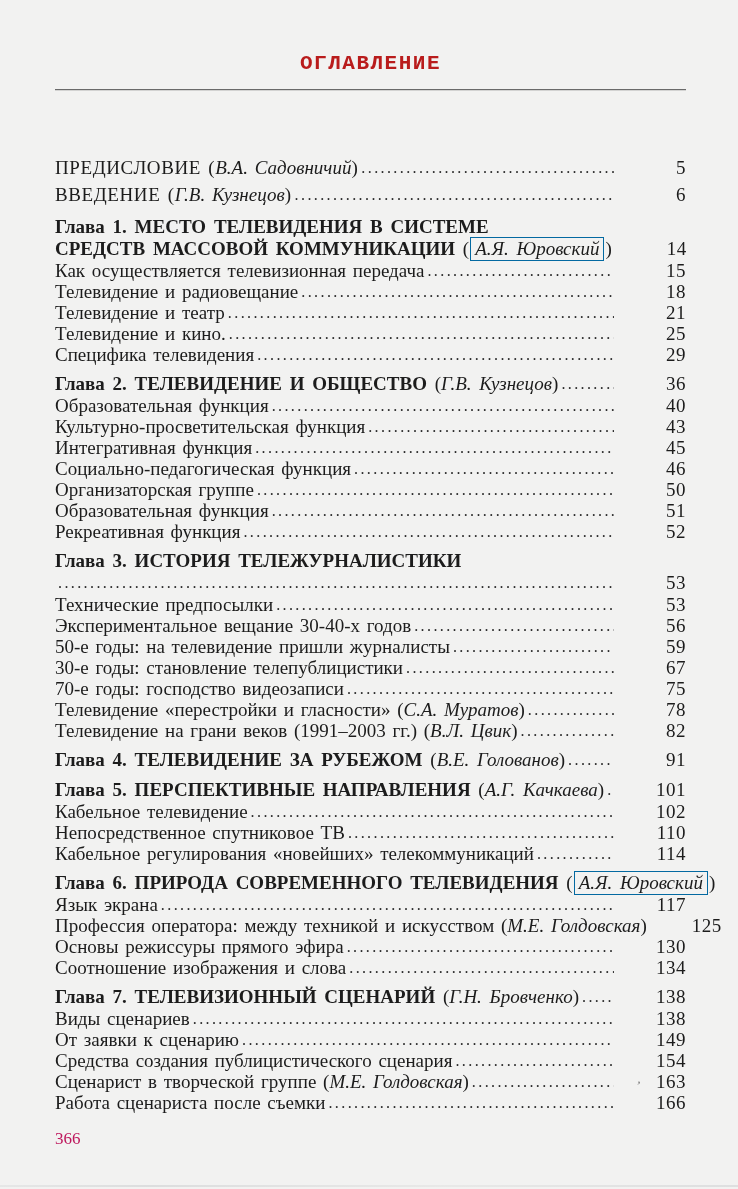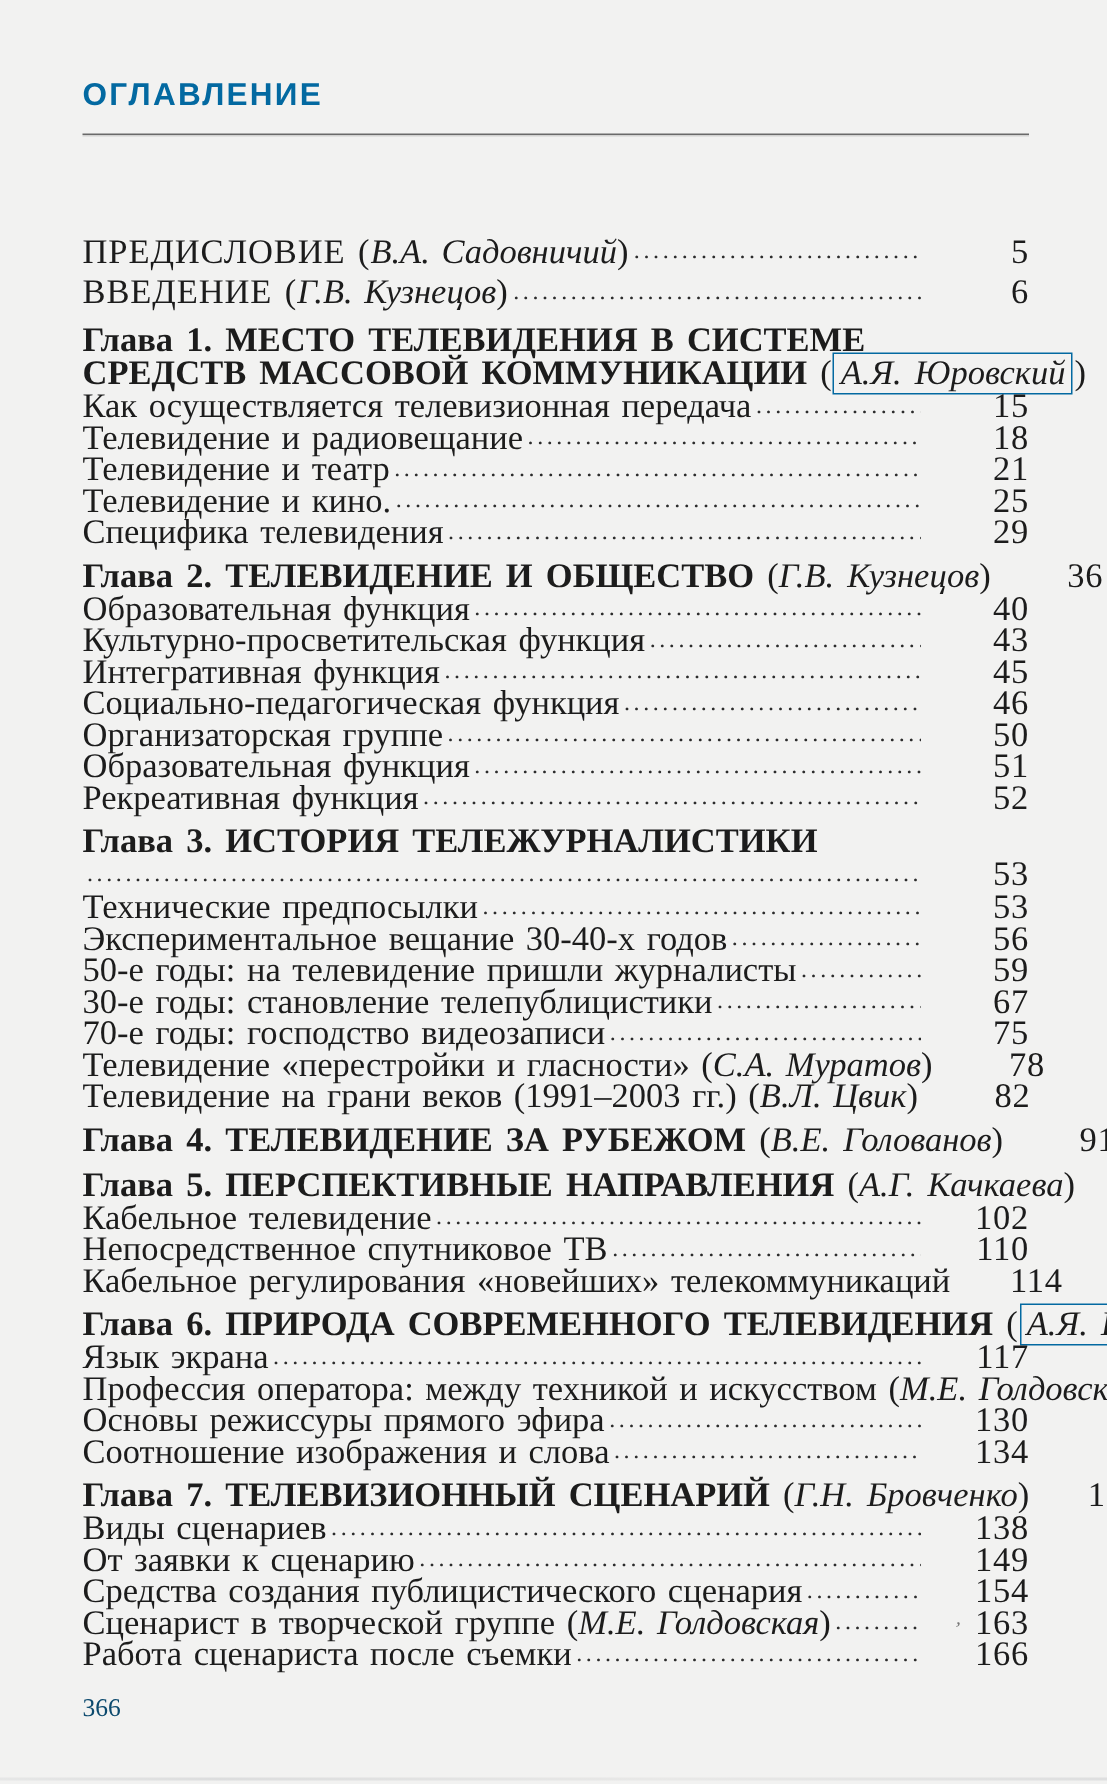--- a/index.html
+++ b/index.html
@@ -18,12 +18,12 @@
   }
   .title {
     margin-top: 52px;
-    text-align: left;
-    font-family: Liberation Sans, sans-serif;
+    text-align: center;
+    font-family: Liberation Mono, monospace;
     font-weight: bold;
     font-size: 21px;
     letter-spacing: 1.5px;
-    color: #0369a1;
+    color: #b91c1c;
     line-height: 24px;
   }
   .rule {

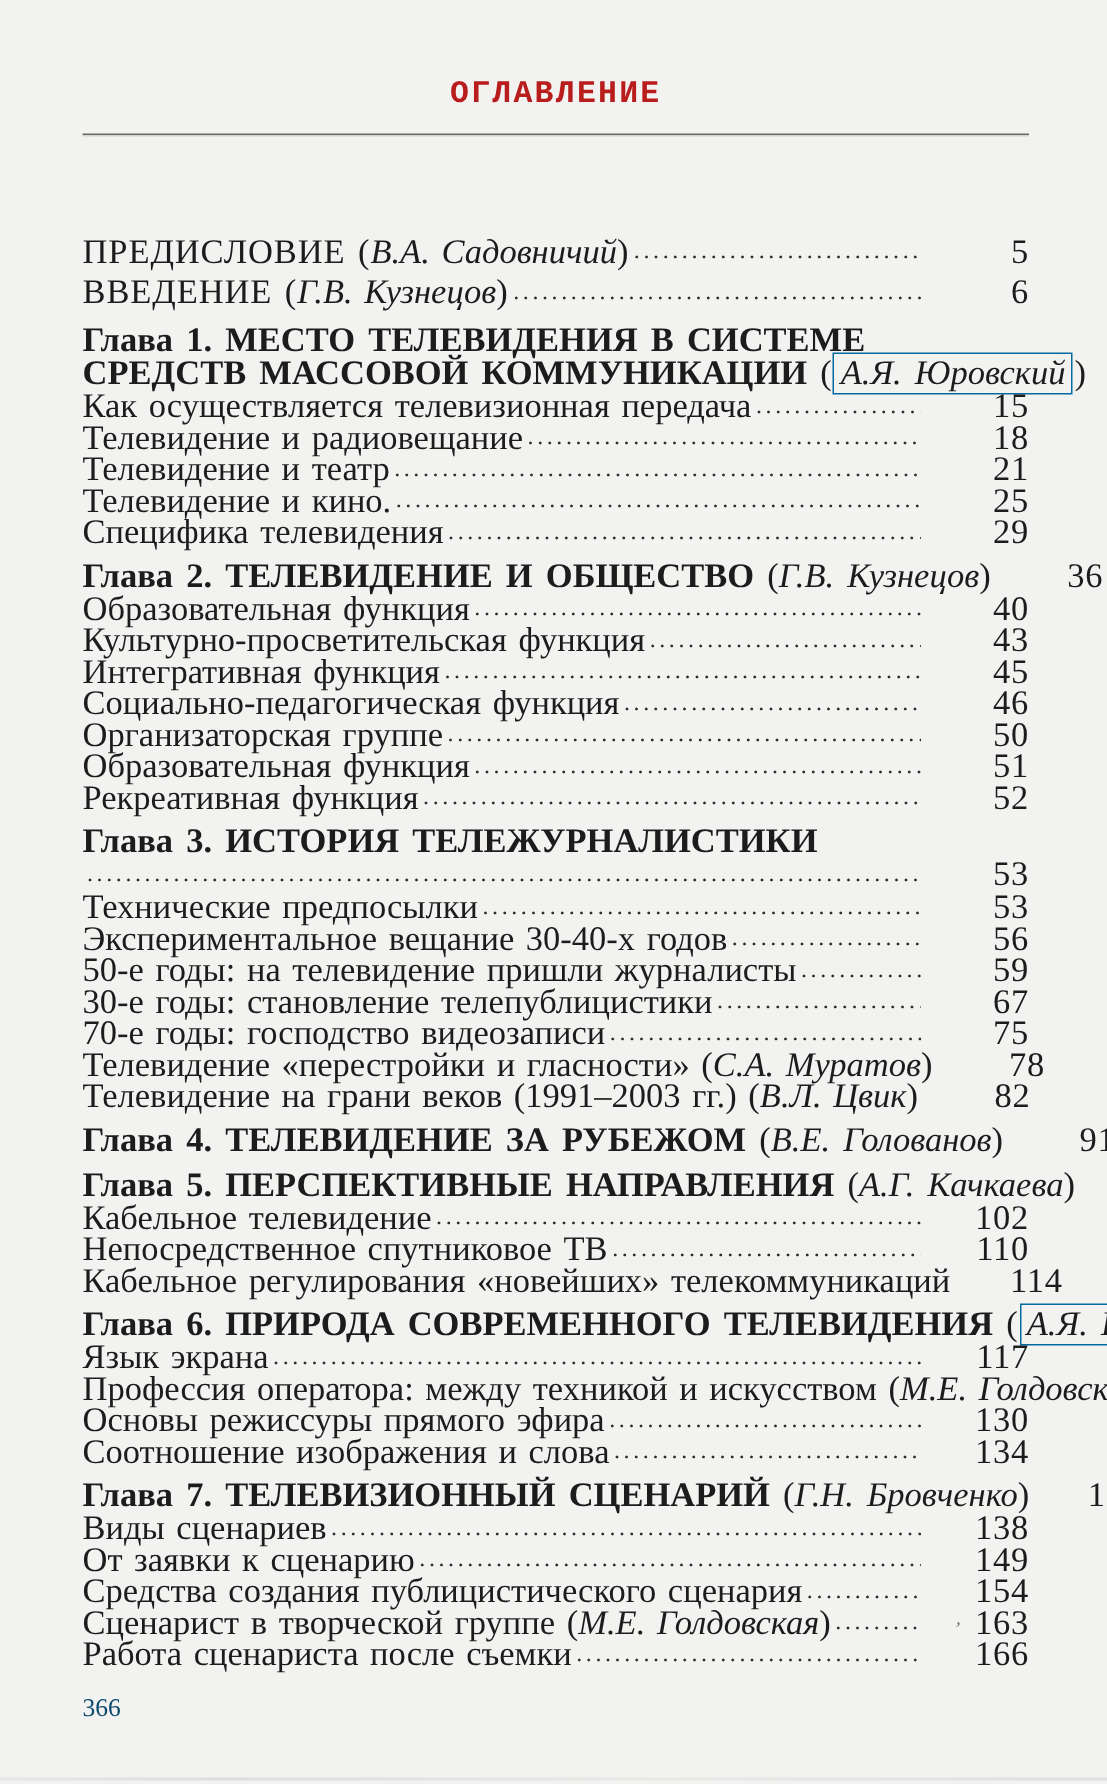--- a/index.html
+++ b/index.html
@@ -36,7 +36,7 @@
   .row {
     display: flex;
     align-items: center;
-    font-size: 23px;
+    font-size: 19px;
     line-height: 21px;
     word-spacing: 2px;
   }

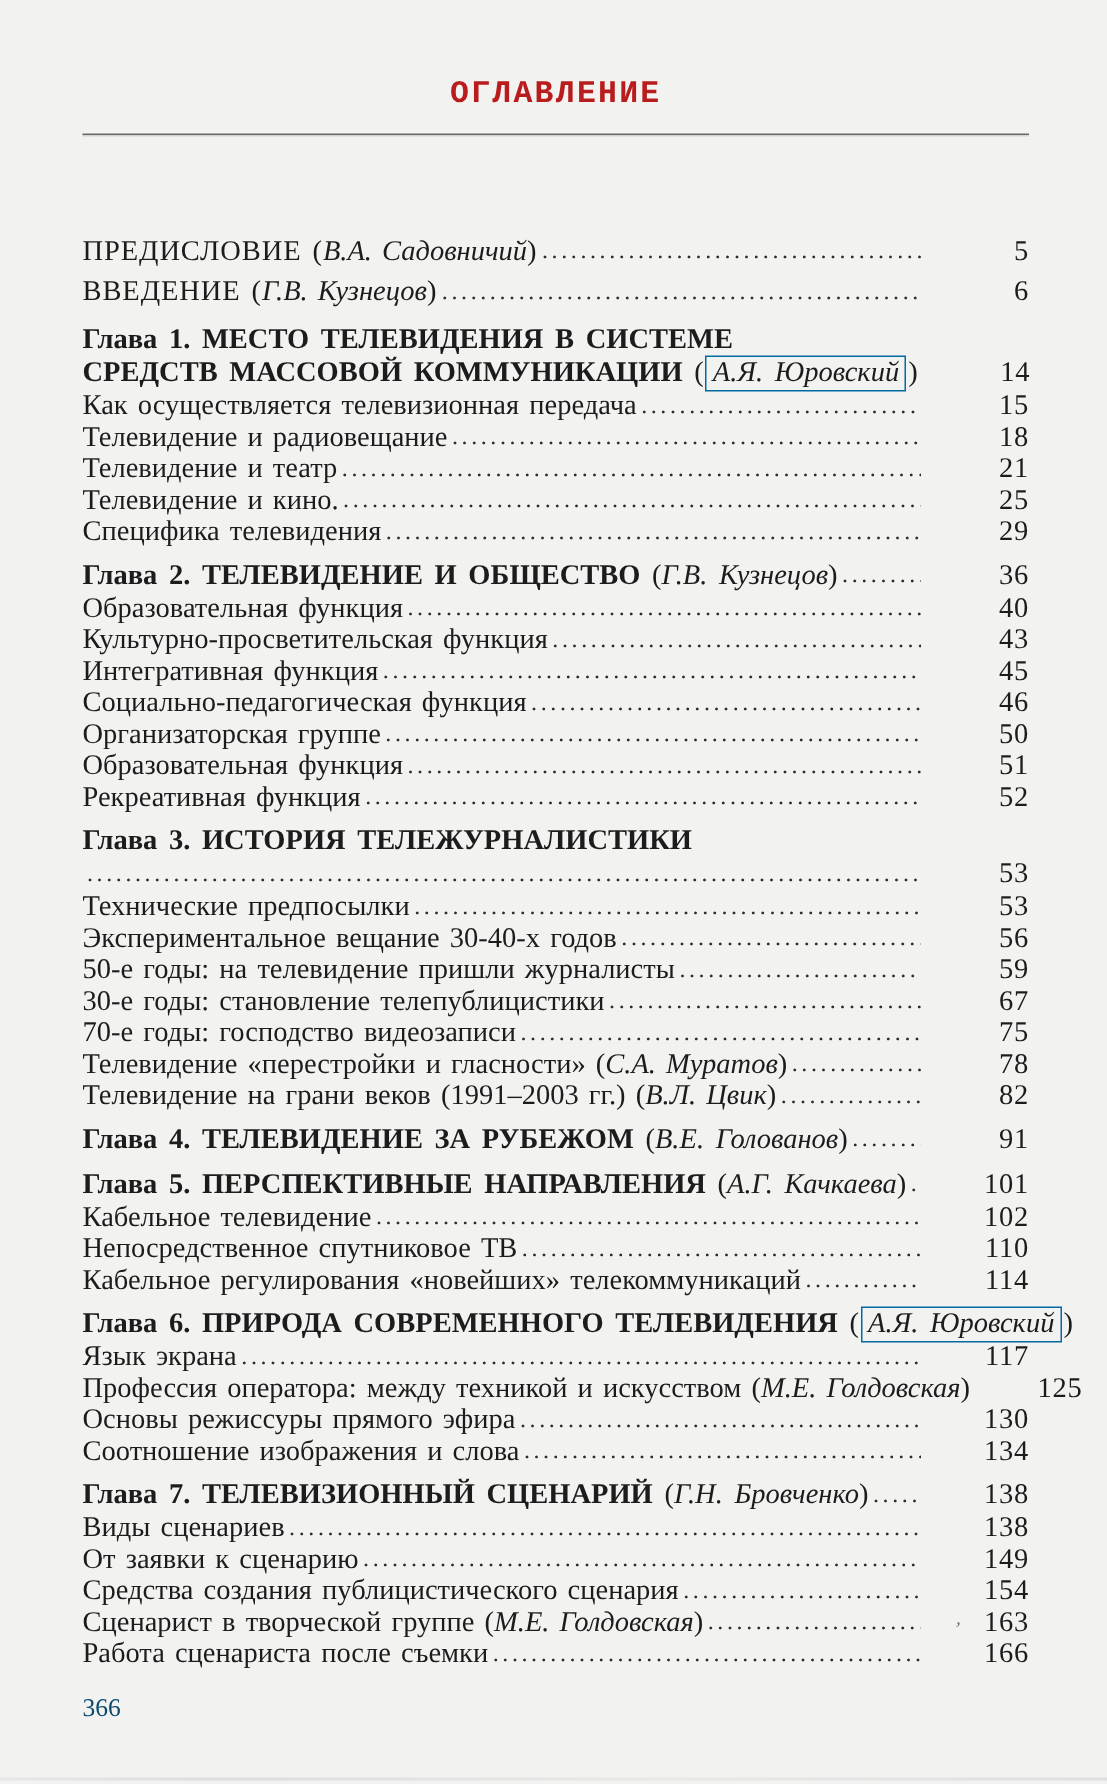--- a/index.html
+++ b/index.html
@@ -82,7 +82,7 @@
   .folio {
     margin-top: 16px;
     font-size: 17px;
-    color: #0c4a6e;
+    color: #be185d;
   }
   .artifact {
     position: absolute;

